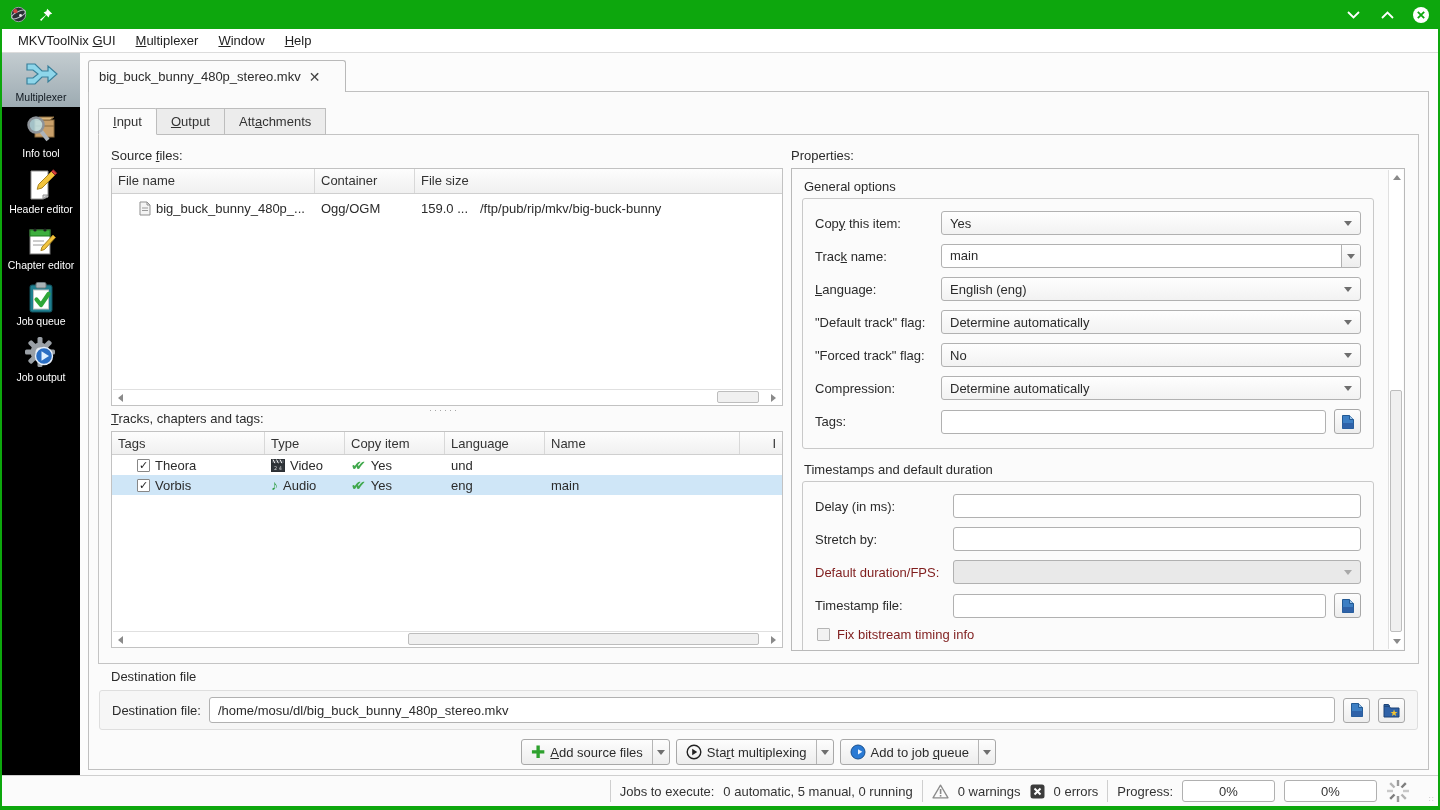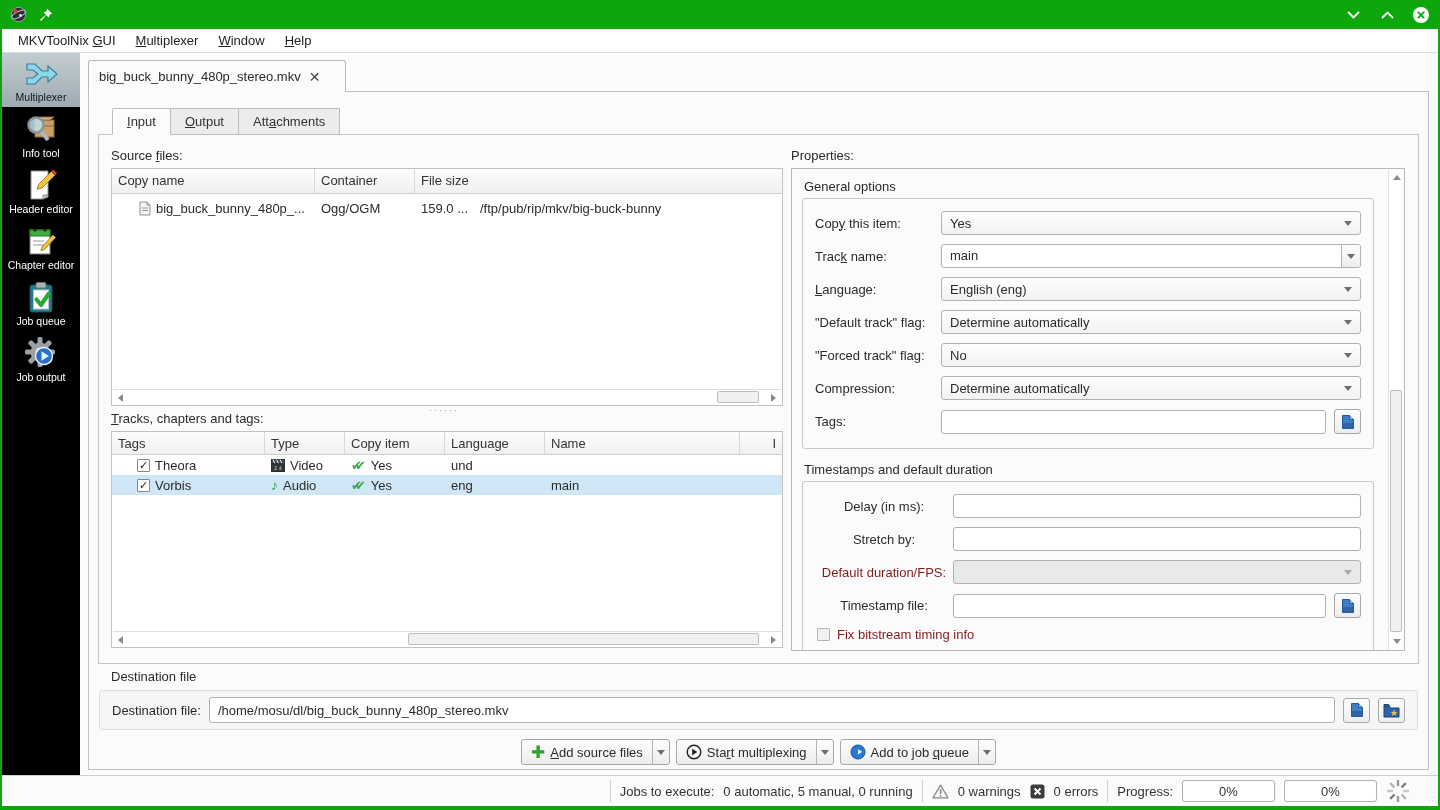--- a/index.html
+++ b/index.html
@@ -40,7 +40,7 @@
     border:1px solid #c0c0c0; }
 
   
-  .sub-tabs { position:absolute; top:16px; left:23px; display:flex; align-items:flex-end; height:27px; z-index:2; }
+  .sub-tabs { position:absolute; top:16px; left:9px; display:flex; align-items:flex-end; height:27px; z-index:2; }
   .sub-tab { padding:5px 14px 5px 14px; border:1px solid #bdbdbd; background:#ececec; color:#333; margin-right:-1px; }
   .sub-tab.active { background:#fbfbfb; border-bottom:1px solid #fbfbfb; border-radius:2px 2px 0 0; position:relative; }
 

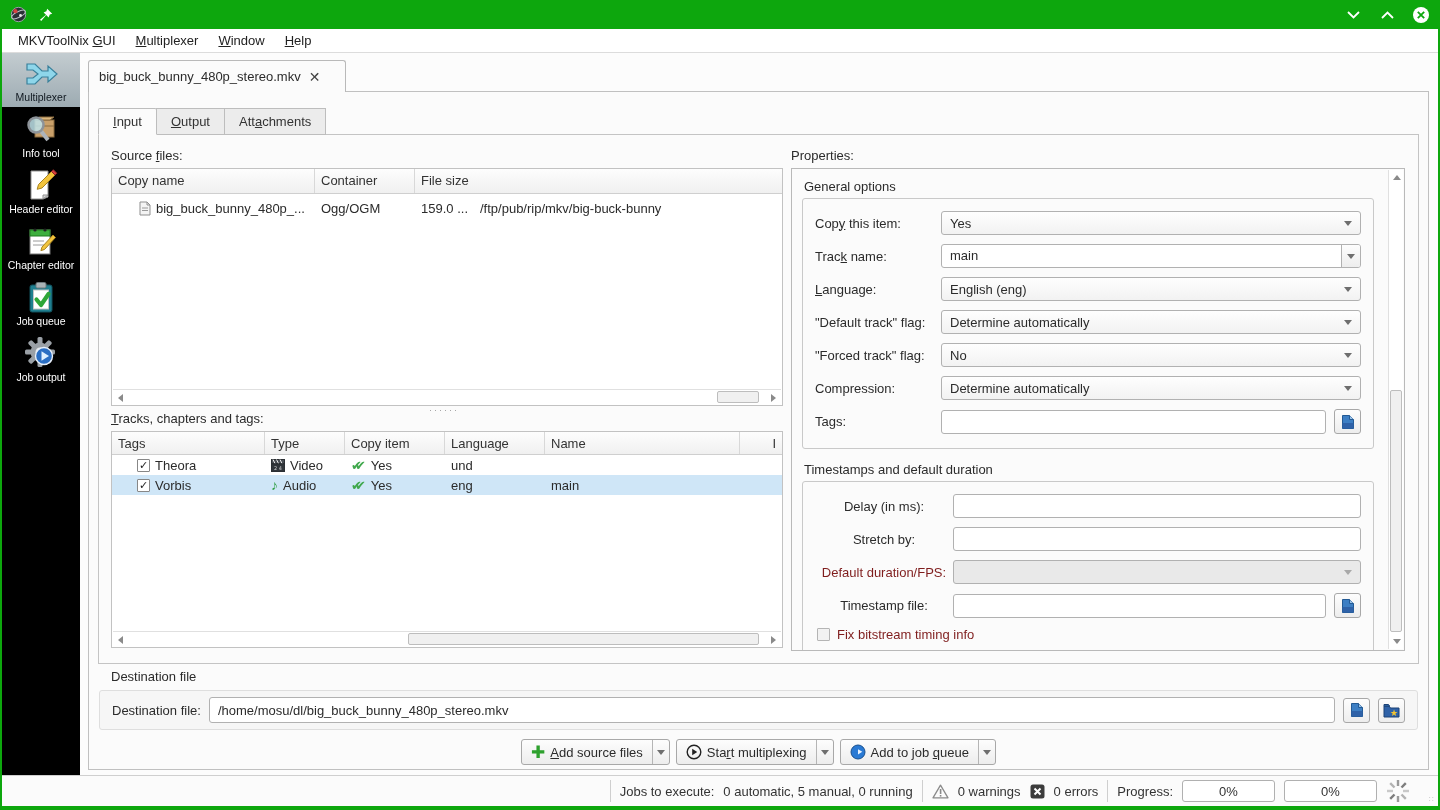--- a/index.html
+++ b/index.html
@@ -266,7 +266,7 @@
 
       <div class="tbl" style="left:12px; top:33px; width:672px; height:238px;">
         <div class="thdr">
-          <span class="hcell" style="width:203px;">Copy name</span>
+          <span class="hcell" style="width:203px;">File name</span>
           <span class="hcell" style="width:100px;">Container</span>
           <span class="hcell num" style="width:59px; text-align:right;">File size</span>
         </div>

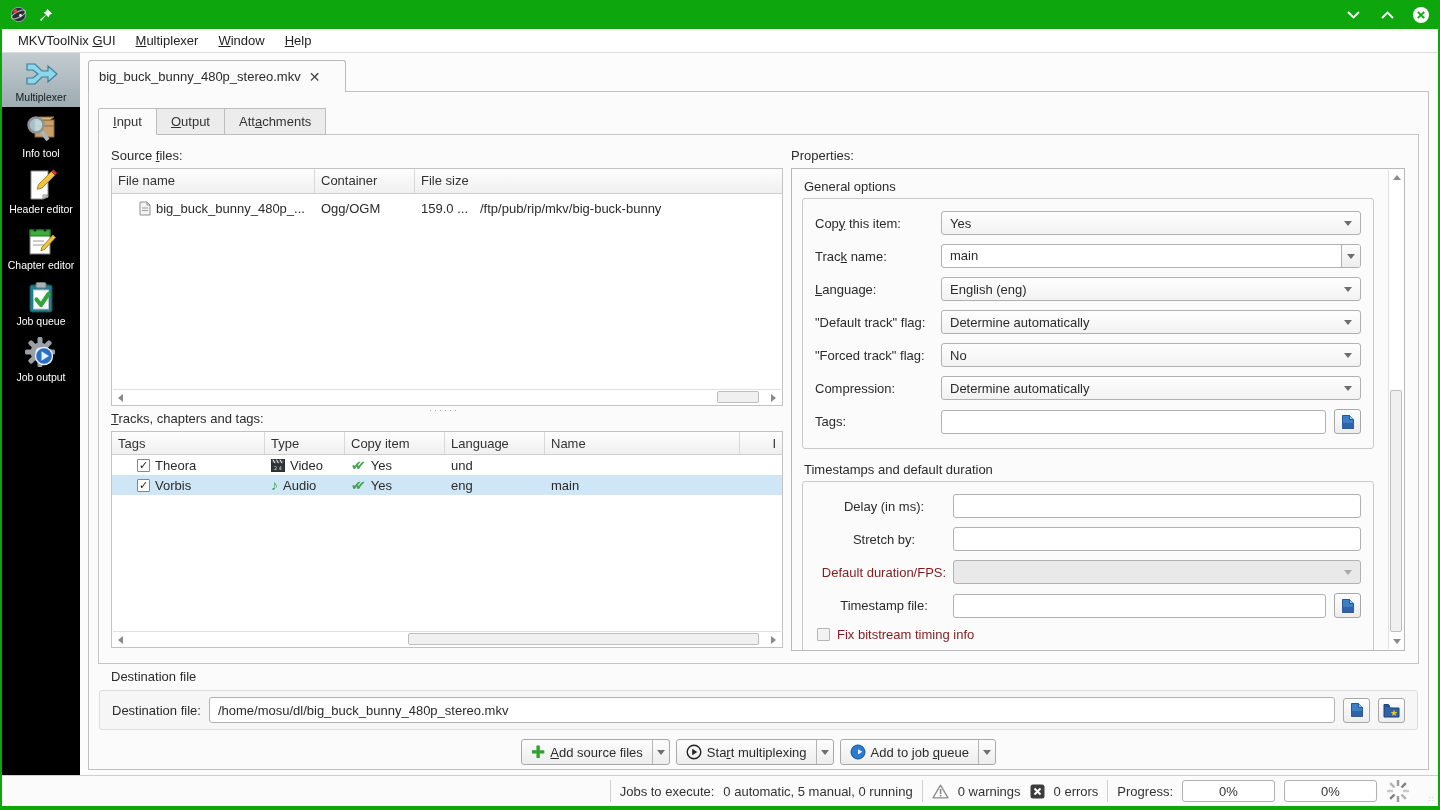--- a/index.html
+++ b/index.html
@@ -82,7 +82,7 @@
   .prow { display:flex; align-items:center; margin-bottom:9px; }
   .prow:last-child { margin-bottom:2px; }
   .plabel { width:126px; flex:none; color:#2b2b2b; }
-  .plabel.w2 { width:138px;text-align:center; }
+  .plabel.w2 { width:138px; }
   .ctl { flex:1; display:flex; align-items:center; gap:8px; }
   .combo { flex:1; height:24px; border:1px solid #b1b1b1; border-radius:3px;
     background:linear-gradient(#fefefe,#f2f2f2); display:flex; align-items:center; padding:0 8px; position:relative; }

